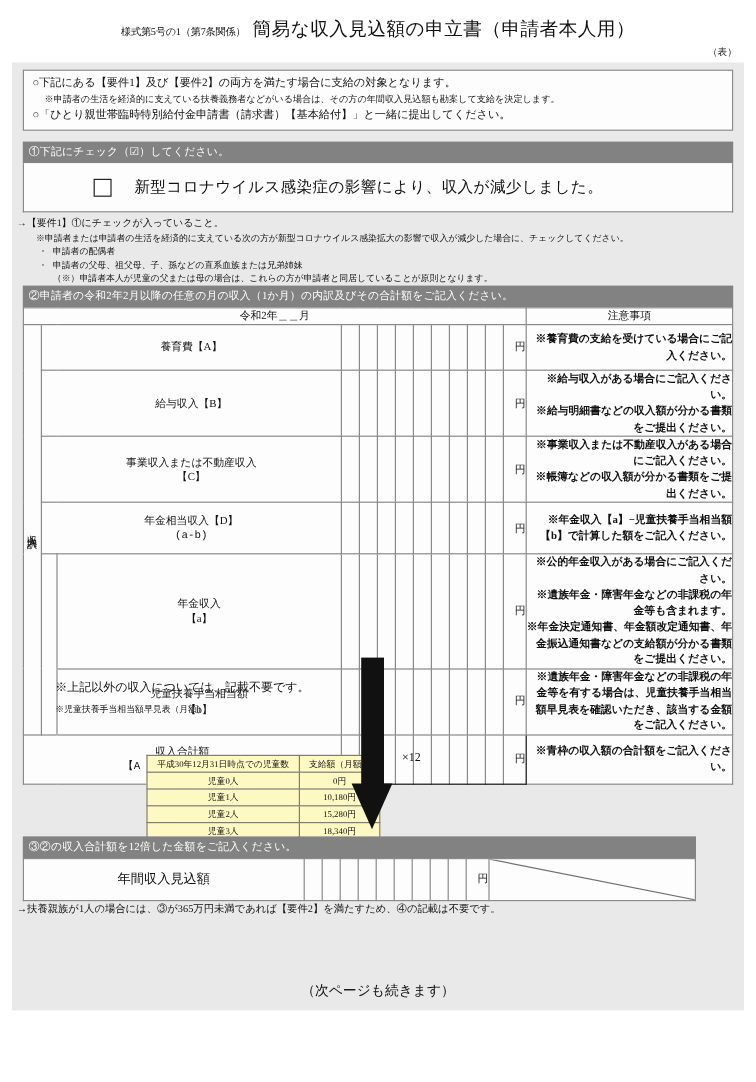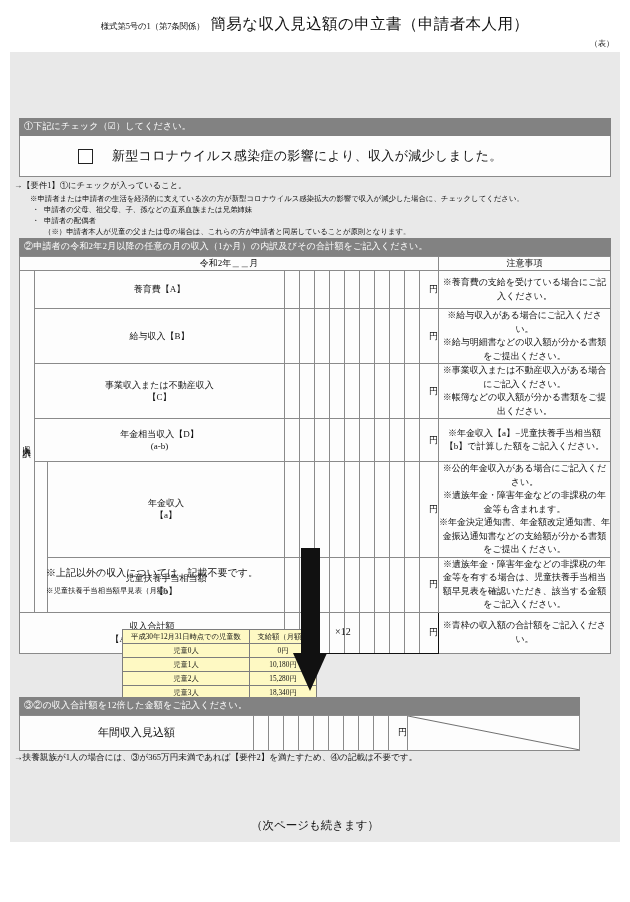--- a/index.html
+++ b/index.html
@@ -135,6 +135,11 @@
 
   <div class="shade"></div>
 
+  <div class="intro wbox">
+    <div>○下記にある【要件1】及び【要件2】の両方を満たす場合に支給の対象となります。</div>
+    <div class="sub">※申請者の生活を経済的に支えている扶養義務者などがいる場合は、その方の年間収入見込額も勘案して支給を決定します。</div>
+    <div>○「ひとり親世帯臨時特別給付金申請書（請求書）【基本給付】」と一緒に提出してください。</div>
+  </div>
 
   <div class="sec1">
     <div class="barhdr">①下記にチェック（☑）してください。</div>

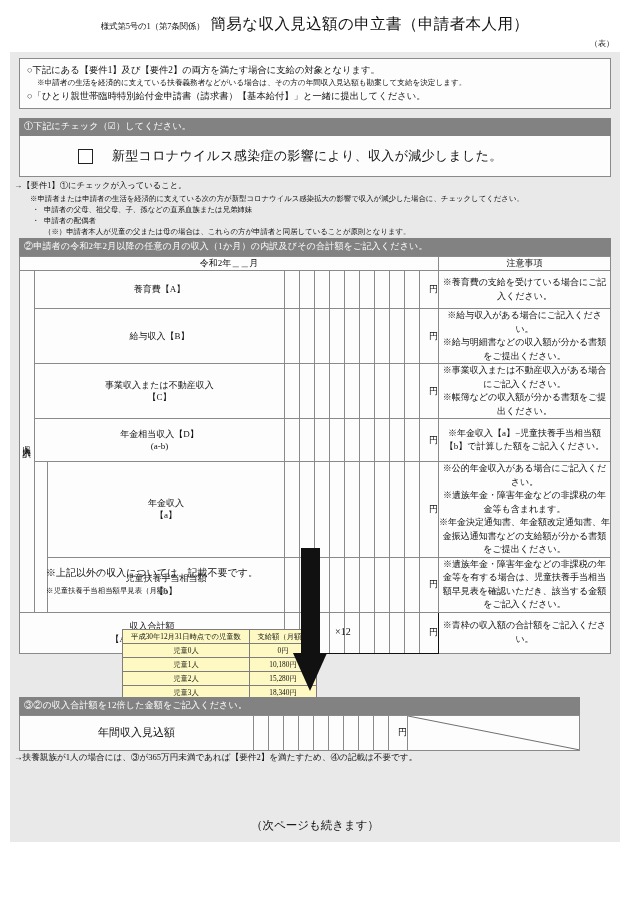--- a/index.html
+++ b/index.html
@@ -153,8 +153,8 @@
     <div class="r1head">→【要件1】①にチェックが入っていること。</div>
     <div class="ind1">※申請者または申請者の生活を経済的に支えている次の方が新型コロナウイルス感染拡大の影響で収入が減少した場合に、チェックしてください。</div>
     <ul>
+      <li>申請者の配偶者</li>
       <li>申請者の父母、祖父母、子、孫などの直系血族または兄弟姉妹</li>
-      <li>申請者の配偶者</li>
     </ul>
     <div class="note-kakko">（※）申請者本人が児童の父または母の場合は、これらの方が申請者と同居していることが原則となります。</div>
     <div class="last">※上記の申請者の生活を経済的に支えている方がいる場合には、「簡易な収入見込額の申立書（扶養義務者等用）」も併せてご提出ください。</div>

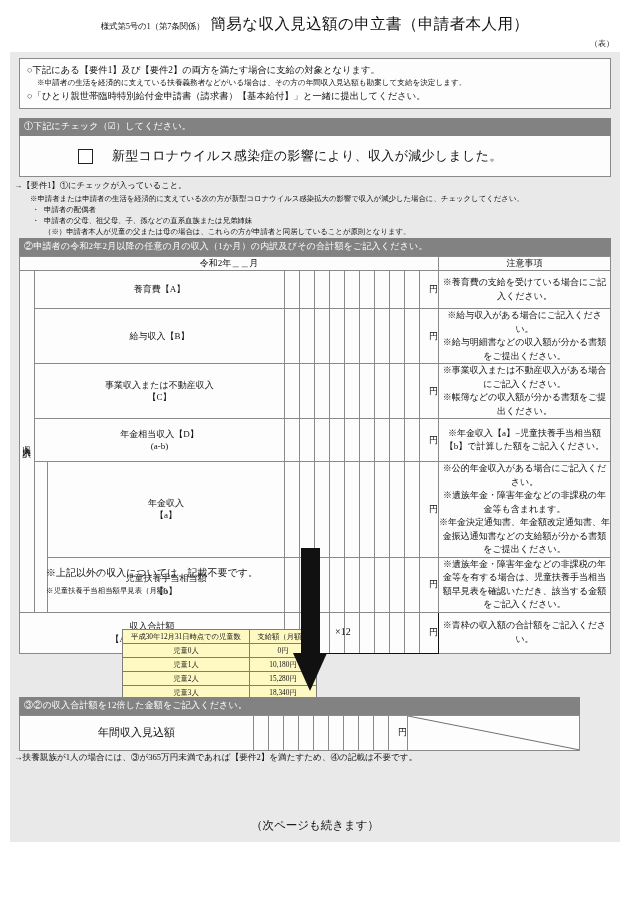--- a/index.html
+++ b/index.html
@@ -79,8 +79,8 @@
   .digit{width:15px;}
   .yen{width:19px;text-align:right;padding-right:3px;font-size:9.5px;}
   .c-note{
-    width:172px;font-size:7.2px;line-height:1.5;text-align:center;
-    padding:1px 2px 1px 3px;vertical-align:top;
+    width:172px;font-size:7.2px;line-height:1.5;text-align:right;
+    padding:1px 2px 1px 3px;vertical-align:top;font-weight:bold;
   }
   .dateline{text-align:center;font-size:10px;padding:2px 0 3px 0;}
   .notehead{text-align:center;font-size:9.5px;padding:2px 0 3px 0;}

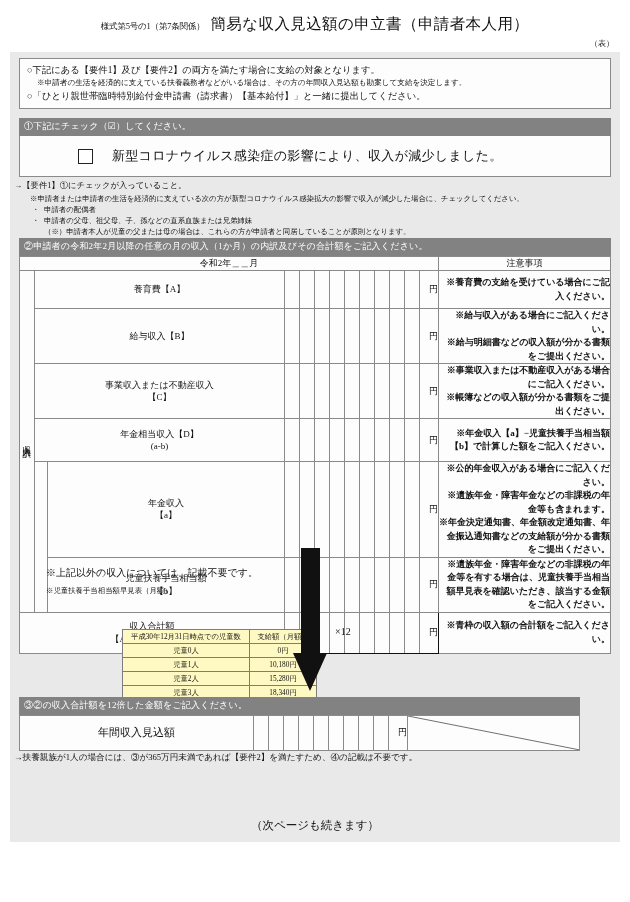--- a/index.html
+++ b/index.html
@@ -75,7 +75,7 @@
   }
   .c-sub{width:13px;border-top:none!important;border-bottom:none!important;}
   .c-label{text-align:center;font-size:10.5px;line-height:1.35;padding:3px 2px;}
-  .c-label .small{font-size:9px;}
+  .c-label .small{font-size:9px;font-family:Liberation Mono, monospace;}
   .digit{width:15px;}
   .yen{width:19px;text-align:right;padding-right:3px;font-size:9.5px;}
   .c-note{

